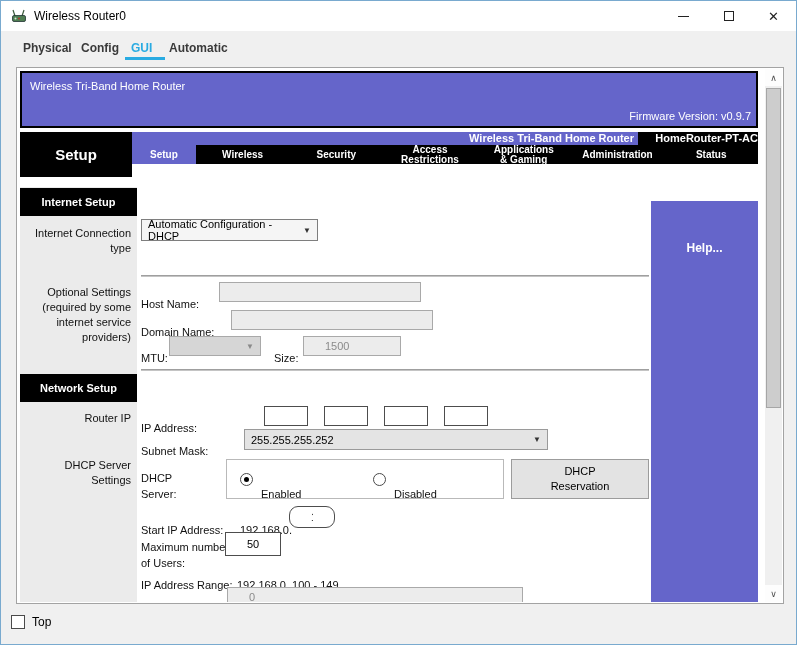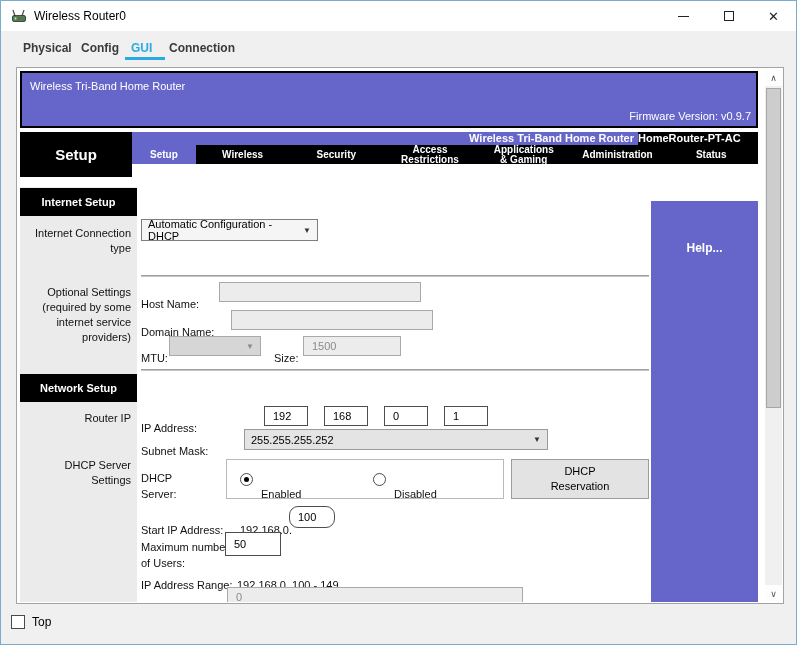--- a/index.html
+++ b/index.html
@@ -123,7 +123,7 @@
     <span class="devtab" style="left:22px">Physical</span>
     <span class="devtab" style="left:80px">Config</span>
     <span class="devtab active" style="left:130px">GUI</span>
-    <span class="devtab" style="left:168px">Connection</span>
+    <span class="devtab" style="left:168px">Automatic</span>
     <span class="devtab-underline" style="left:124px; width:40px"></span>
   </div>
 

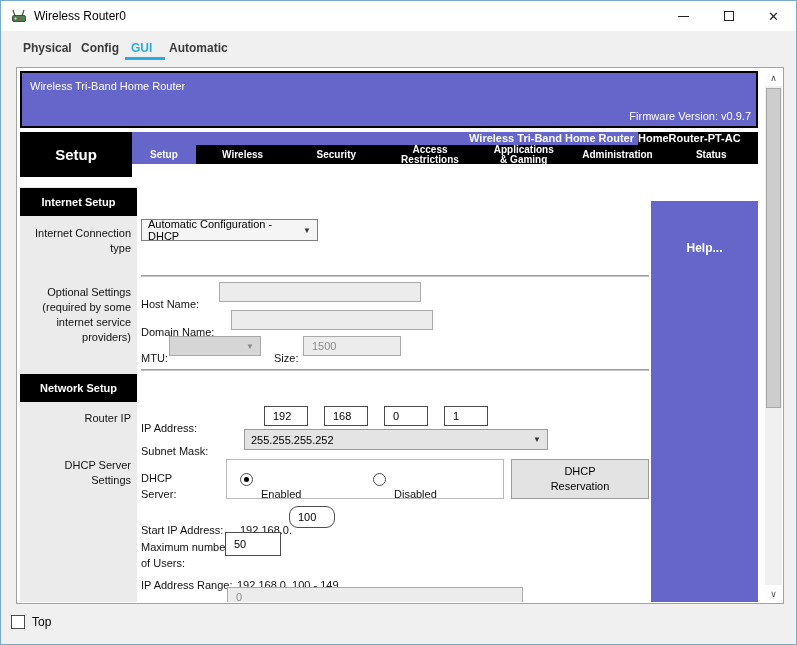--- a/index.html
+++ b/index.html
@@ -40,7 +40,7 @@
   .nav-rowA { position:absolute; left:0; top:0; width:100%; height:13px; background:#6565ca; }
   .nav-brand { position:absolute; right:124px; top:0px; font-size:11px; font-weight:700; color:#fff; white-space:nowrap; }
   .nav-model-box { position:absolute; right:0; top:0; width:120px; height:13px; background:#000; }
-  .nav-model { position:absolute; right:0; top:0; width:120px; font-size:11px; font-weight:700; color:#fff; text-align:left; }
+  .nav-model { position:absolute; right:0; top:0; width:120px; font-size:11px; font-weight:700; color:#fff; text-align:right; }
   .nav-rowB { position:absolute; left:0; top:13px; width:100%; height:19px; background:#000; display:flex; }
   .nav-tab { flex:1; display:flex; align-items:center; justify-content:center; color:#fff;
              font-size:10px; font-weight:700; text-align:center; line-height:1.0; white-space:pre-line; }

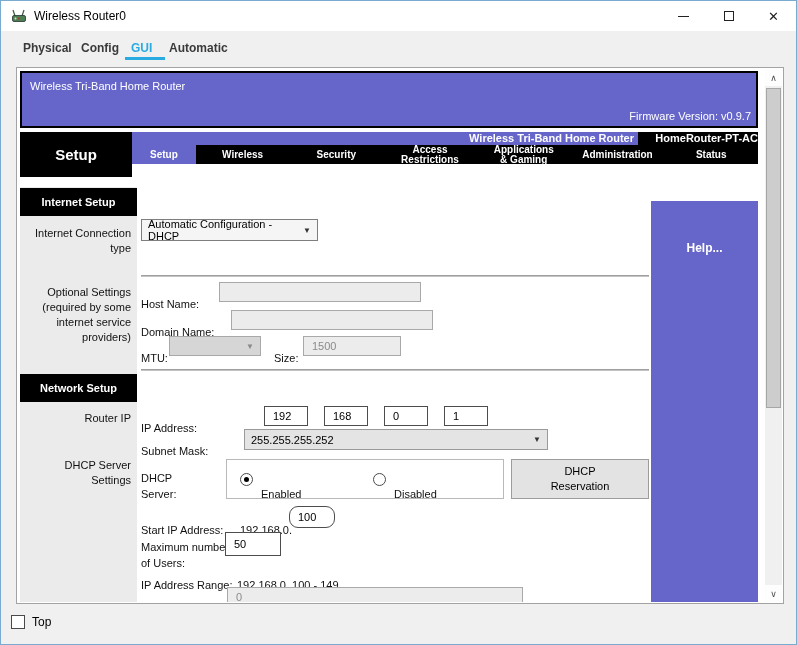--- a/index.html
+++ b/index.html
@@ -68,7 +68,7 @@
   .combo.disabled .arrow { color:#8a8a8a; }
 
   input.txt { position:absolute; border:1px solid #a9a9a9; background:#ececec; color:#8b8b8b;
-              font-size:11px; font-family:"Liberation Sans",sans-serif; padding:0 8px; height:20px; }
+              font-size:11px; font-family:"Liberation Sans",sans-serif; padding:0 21px; height:20px; }
   input.txt.live { background:#fff; color:#000; border:1px solid #4d4d4d; }
 
   .groupbox { position:absolute; border:1px solid #b9b9b9; background:#fff;text-align:center; }

